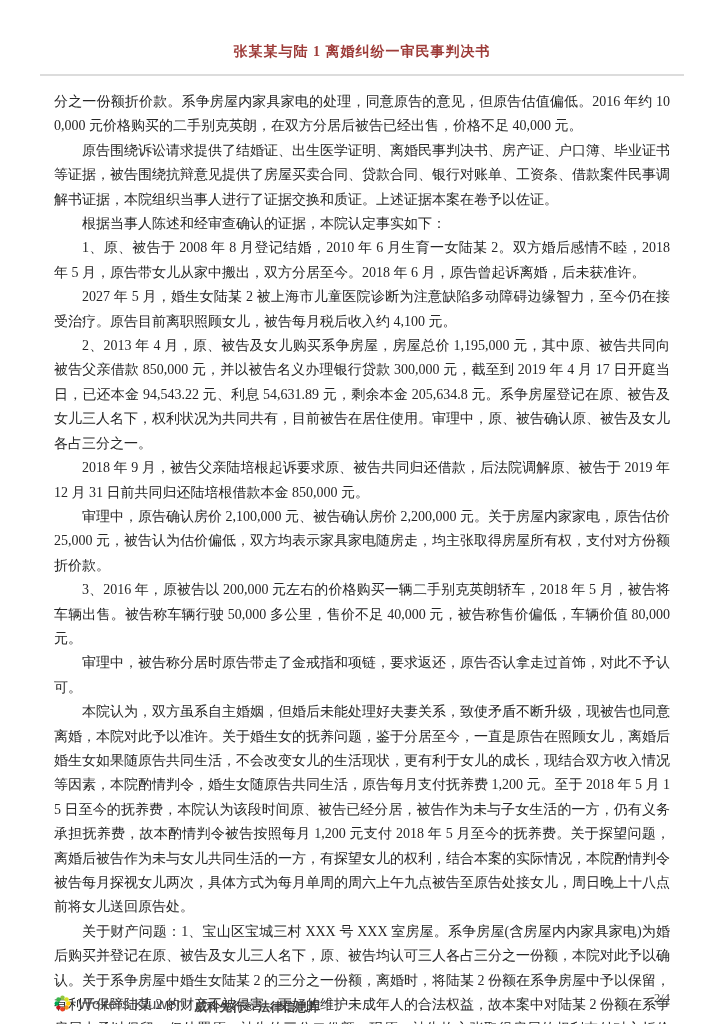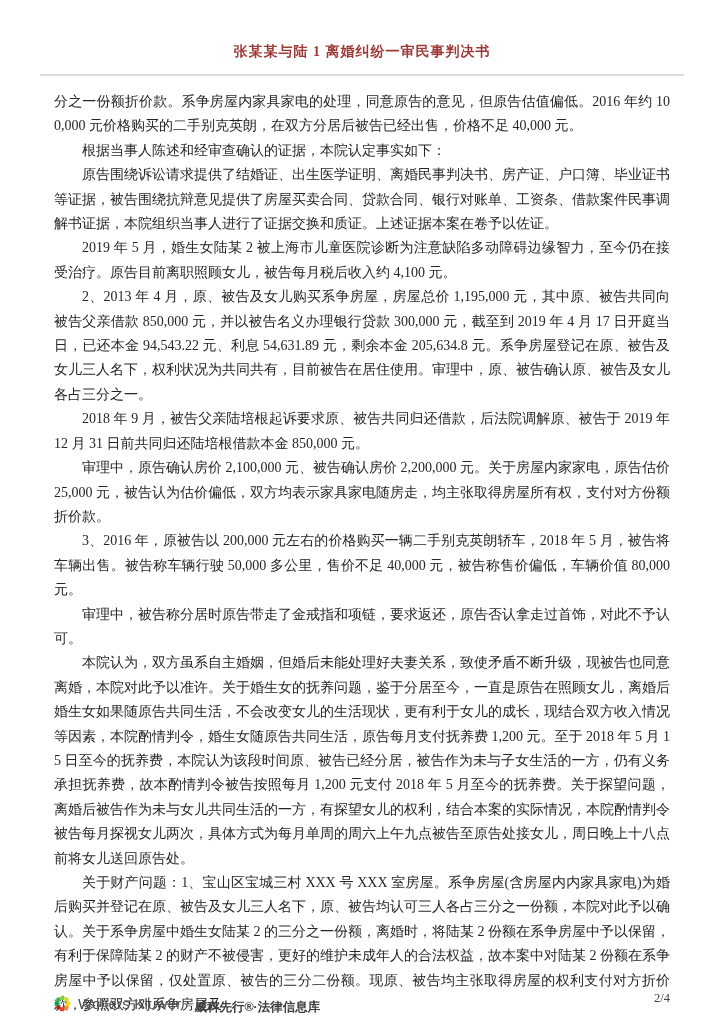--- a/index.html
+++ b/index.html
@@ -83,8 +83,8 @@
 
   <div class="doc-body">
     <p class="continuation">分之一份额折价款。系争房屋内家具家电的处理，同意原告的意见，但原告估值偏低。2016 年约 100,000 元价格购买的二手别克英朗，在双方分居后被告已经出售，价格不足 40,000 元。</p>
+    <p>原告围绕诉讼请求提供了结婚证、出生医学证明、离婚民事判决书、房产证、户口簿、毕业证书等证据，被告围绕抗辩意见提供了房屋买卖合同、贷款合同、银行对账单、工资条、借款案件民事调解书证据，本院组织当事人进行了证据交换和质证。上述证据本案在卷予以佐证。</p>
     <p>根据当事人陈述和经审查确认的证据，本院认定事实如下：</p>
-    <p>原告围绕诉讼请求提供了结婚证、出生医学证明、离婚民事判决书、房产证、户口簿、毕业证书等证据，被告围绕抗辩意见提供了房屋买卖合同、贷款合同、银行对账单、工资条、借款案件民事调解书证据，本院组织当事人进行了证据交换和质证。上述证据本案在卷予以佐证。</p>
     <p>2019 年 5 月，婚生女陆某 2 被上海市儿童医院诊断为注意缺陷多动障碍边缘智力，至今仍在接受治疗。原告目前离职照顾女儿，被告每月税后收入约 4,100 元。</p>
     <p>2、2013 年 4 月，原、被告及女儿购买系争房屋，房屋总价 1,195,000 元，其中原、被告共同向被告父亲借款 850,000 元，并以被告名义办理银行贷款 300,000 元，截至到 2019 年 4 月 17 日开庭当日，已还本金 94,543.22 元、利息 54,631.89 元，剩余本金 205,634.8 元。系争房屋登记在原、被告及女儿三人名下，权利状况为共同共有，目前被告在居住使用。审理中，原、被告确认原、被告及女儿各占三分之一。</p>
     <p>2018 年 9 月，被告父亲陆培根起诉要求原、被告共同归还借款，后法院调解原、被告于 2019 年 12 月 31 日前共同归还陆培根借款本金 850,000 元。</p>

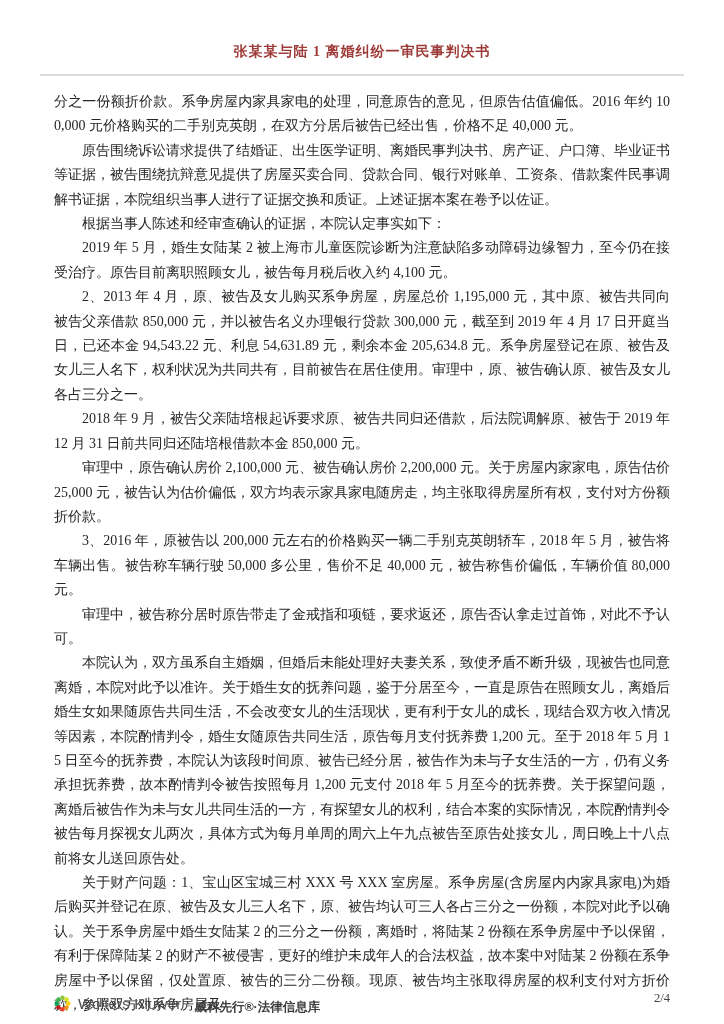--- a/index.html
+++ b/index.html
@@ -85,6 +85,7 @@
     <p class="continuation">分之一份额折价款。系争房屋内家具家电的处理，同意原告的意见，但原告估值偏低。2016 年约 100,000 元价格购买的二手别克英朗，在双方分居后被告已经出售，价格不足 40,000 元。</p>
     <p>原告围绕诉讼请求提供了结婚证、出生医学证明、离婚民事判决书、房产证、户口簿、毕业证书等证据，被告围绕抗辩意见提供了房屋买卖合同、贷款合同、银行对账单、工资条、借款案件民事调解书证据，本院组织当事人进行了证据交换和质证。上述证据本案在卷予以佐证。</p>
     <p>根据当事人陈述和经审查确认的证据，本院认定事实如下：</p>
+    <p>1、原、被告于 2008 年 8 月登记结婚，2010 年 6 月生育一女陆某 2。双方婚后感情不睦，2018 年 5 月，原告带女儿从家中搬出，双方分居至今。2018 年 6 月，原告曾起诉离婚，后未获准许。</p>
     <p>2019 年 5 月，婚生女陆某 2 被上海市儿童医院诊断为注意缺陷多动障碍边缘智力，至今仍在接受治疗。原告目前离职照顾女儿，被告每月税后收入约 4,100 元。</p>
     <p>2、2013 年 4 月，原、被告及女儿购买系争房屋，房屋总价 1,195,000 元，其中原、被告共同向被告父亲借款 850,000 元，并以被告名义办理银行贷款 300,000 元，截至到 2019 年 4 月 17 日开庭当日，已还本金 94,543.22 元、利息 54,631.89 元，剩余本金 205,634.8 元。系争房屋登记在原、被告及女儿三人名下，权利状况为共同共有，目前被告在居住使用。审理中，原、被告确认原、被告及女儿各占三分之一。</p>
     <p>2018 年 9 月，被告父亲陆培根起诉要求原、被告共同归还借款，后法院调解原、被告于 2019 年 12 月 31 日前共同归还陆培根借款本金 850,000 元。</p>

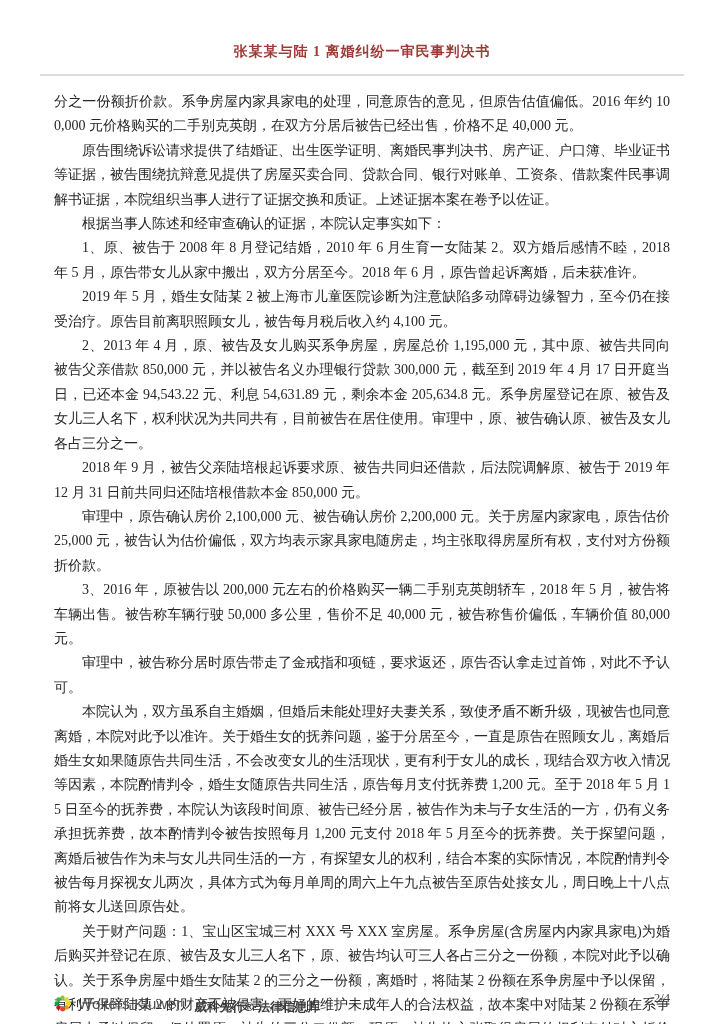--- a/index.html
+++ b/index.html
@@ -86,7 +86,7 @@
     <p>原告围绕诉讼请求提供了结婚证、出生医学证明、离婚民事判决书、房产证、户口簿、毕业证书等证据，被告围绕抗辩意见提供了房屋买卖合同、贷款合同、银行对账单、工资条、借款案件民事调解书证据，本院组织当事人进行了证据交换和质证。上述证据本案在卷予以佐证。</p>
     <p>根据当事人陈述和经审查确认的证据，本院认定事实如下：</p>
     <p>1、原、被告于 2008 年 8 月登记结婚，2010 年 6 月生育一女陆某 2。双方婚后感情不睦，2018 年 5 月，原告带女儿从家中搬出，双方分居至今。2018 年 6 月，原告曾起诉离婚，后未获准许。</p>
-    <p>2019 年 5 月，婚生女陆某 2 被上海市儿童医院诊断为注意缺陷多动障碍边缘智力，至今仍在接受治疗。原告目前离职照顾女儿，被告每月税后收入约 4,100 元。</p>
+    <p>2027 年 5 月，婚生女陆某 2 被上海市儿童医院诊断为注意缺陷多动障碍边缘智力，至今仍在接受治疗。原告目前离职照顾女儿，被告每月税后收入约 4,100 元。</p>
     <p>2、2013 年 4 月，原、被告及女儿购买系争房屋，房屋总价 1,195,000 元，其中原、被告共同向被告父亲借款 850,000 元，并以被告名义办理银行贷款 300,000 元，截至到 2019 年 4 月 17 日开庭当日，已还本金 94,543.22 元、利息 54,631.89 元，剩余本金 205,634.8 元。系争房屋登记在原、被告及女儿三人名下，权利状况为共同共有，目前被告在居住使用。审理中，原、被告确认原、被告及女儿各占三分之一。</p>
     <p>2018 年 9 月，被告父亲陆培根起诉要求原、被告共同归还借款，后法院调解原、被告于 2019 年 12 月 31 日前共同归还陆培根借款本金 850,000 元。</p>
     <p>审理中，原告确认房价 2,100,000 元、被告确认房价 2,200,000 元。关于房屋内家家电，原告估价 25,000 元，被告认为估价偏低，双方均表示家具家电随房走，均主张取得房屋所有权，支付对方份额折价款。</p>

